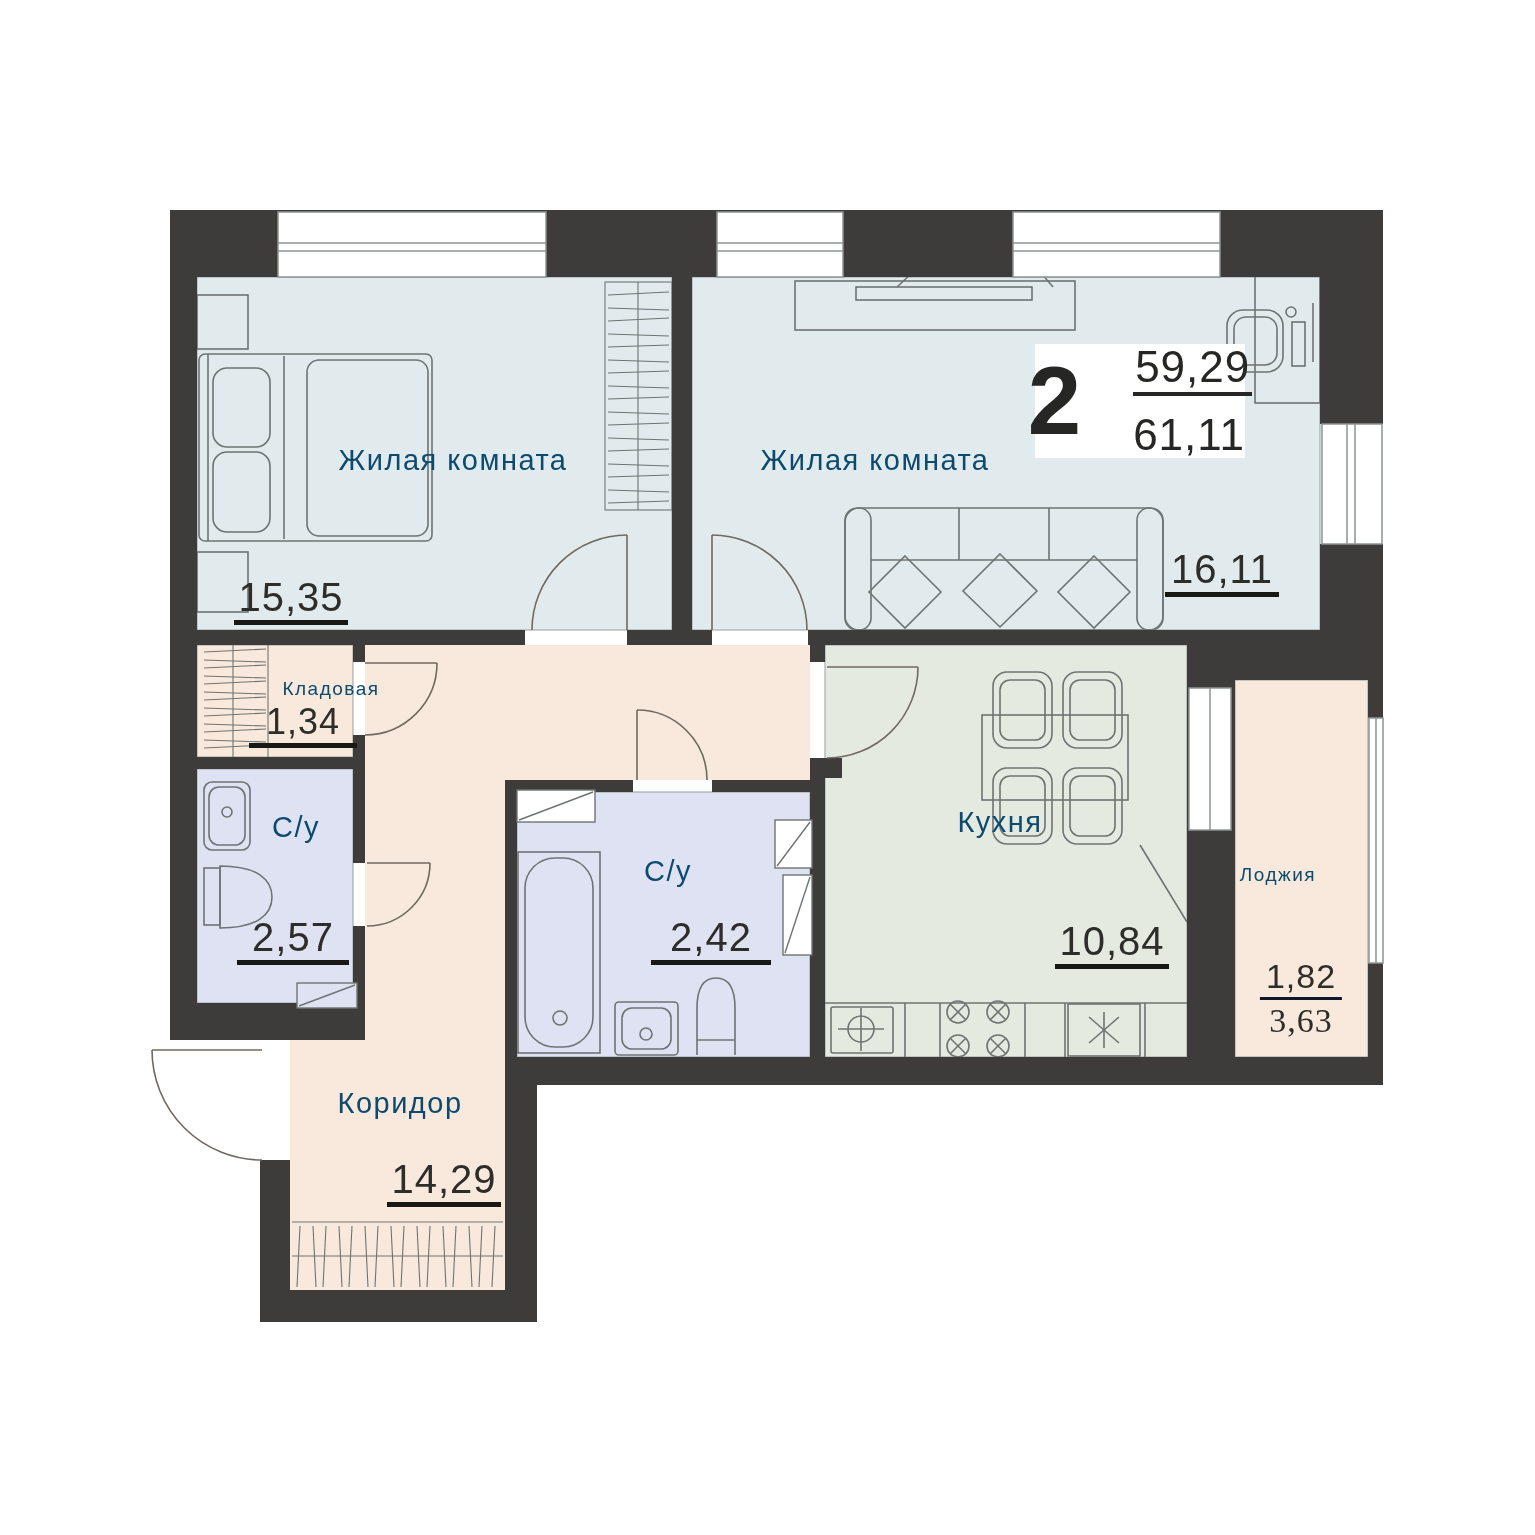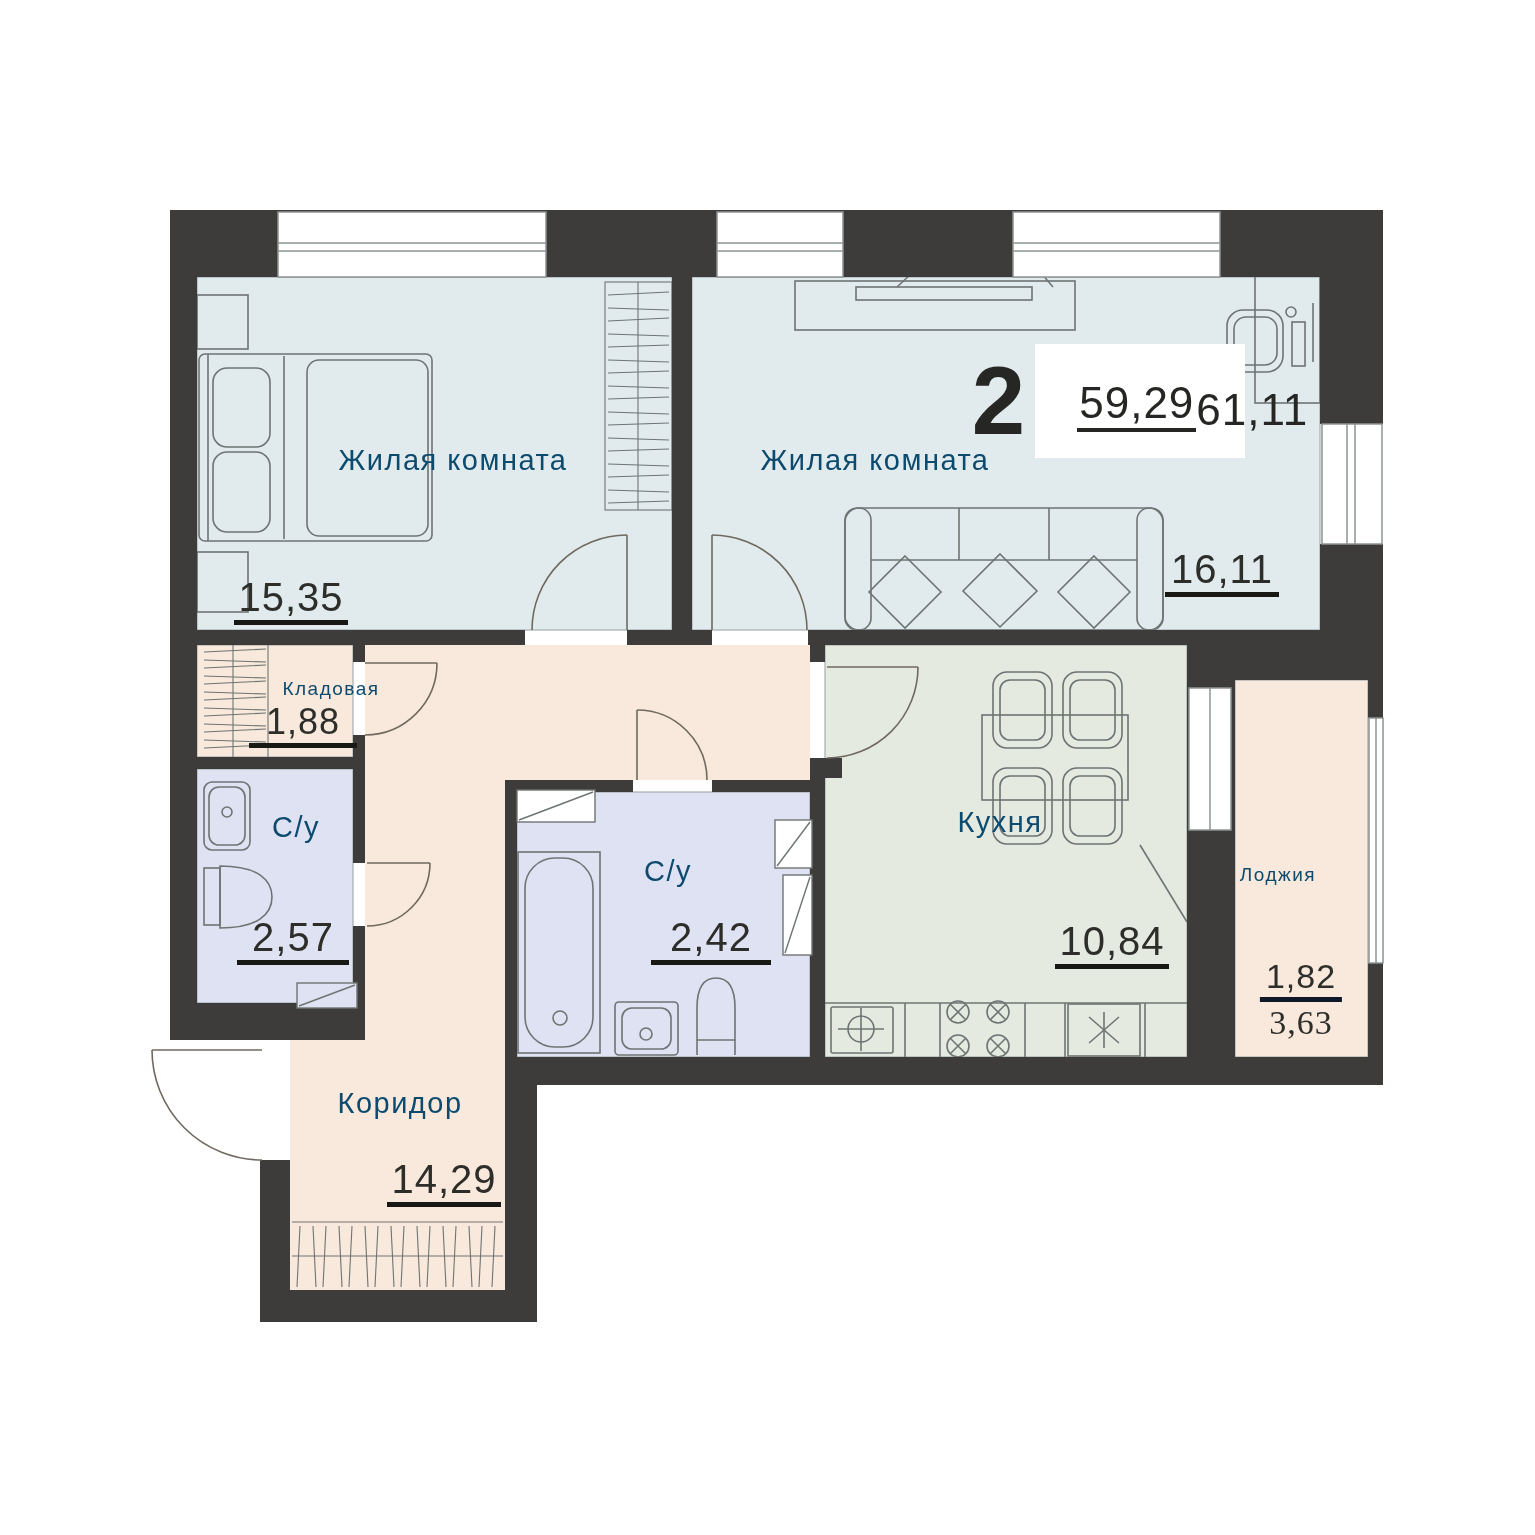--- a/index.html
+++ b/index.html
@@ -20,7 +20,7 @@
   .badge{position:absolute;left:1035px;top:344px;width:210px;height:114px;background:#ffffff;
          display:flex;align-items:center;justify-content:center;gap:12px;color:#262624;}
   .badge .count{font-size:96px;font-weight:700;line-height:1;}
-  .badge .frac{display:flex;flex-direction:row;align-items:flex-end;margin-left:40px;}
+  .badge .frac{display:flex;flex-direction:column;align-items:flex-start;margin-left:40px;}
   .badge .frac .top{font-size:44px;letter-spacing:1px;border-bottom:4px solid #262624;
                     padding:0 2px 3px 2px;line-height:1;}
   .badge .frac .bot{font-size:44px;letter-spacing:1px;line-height:1;padding-top:17px;}

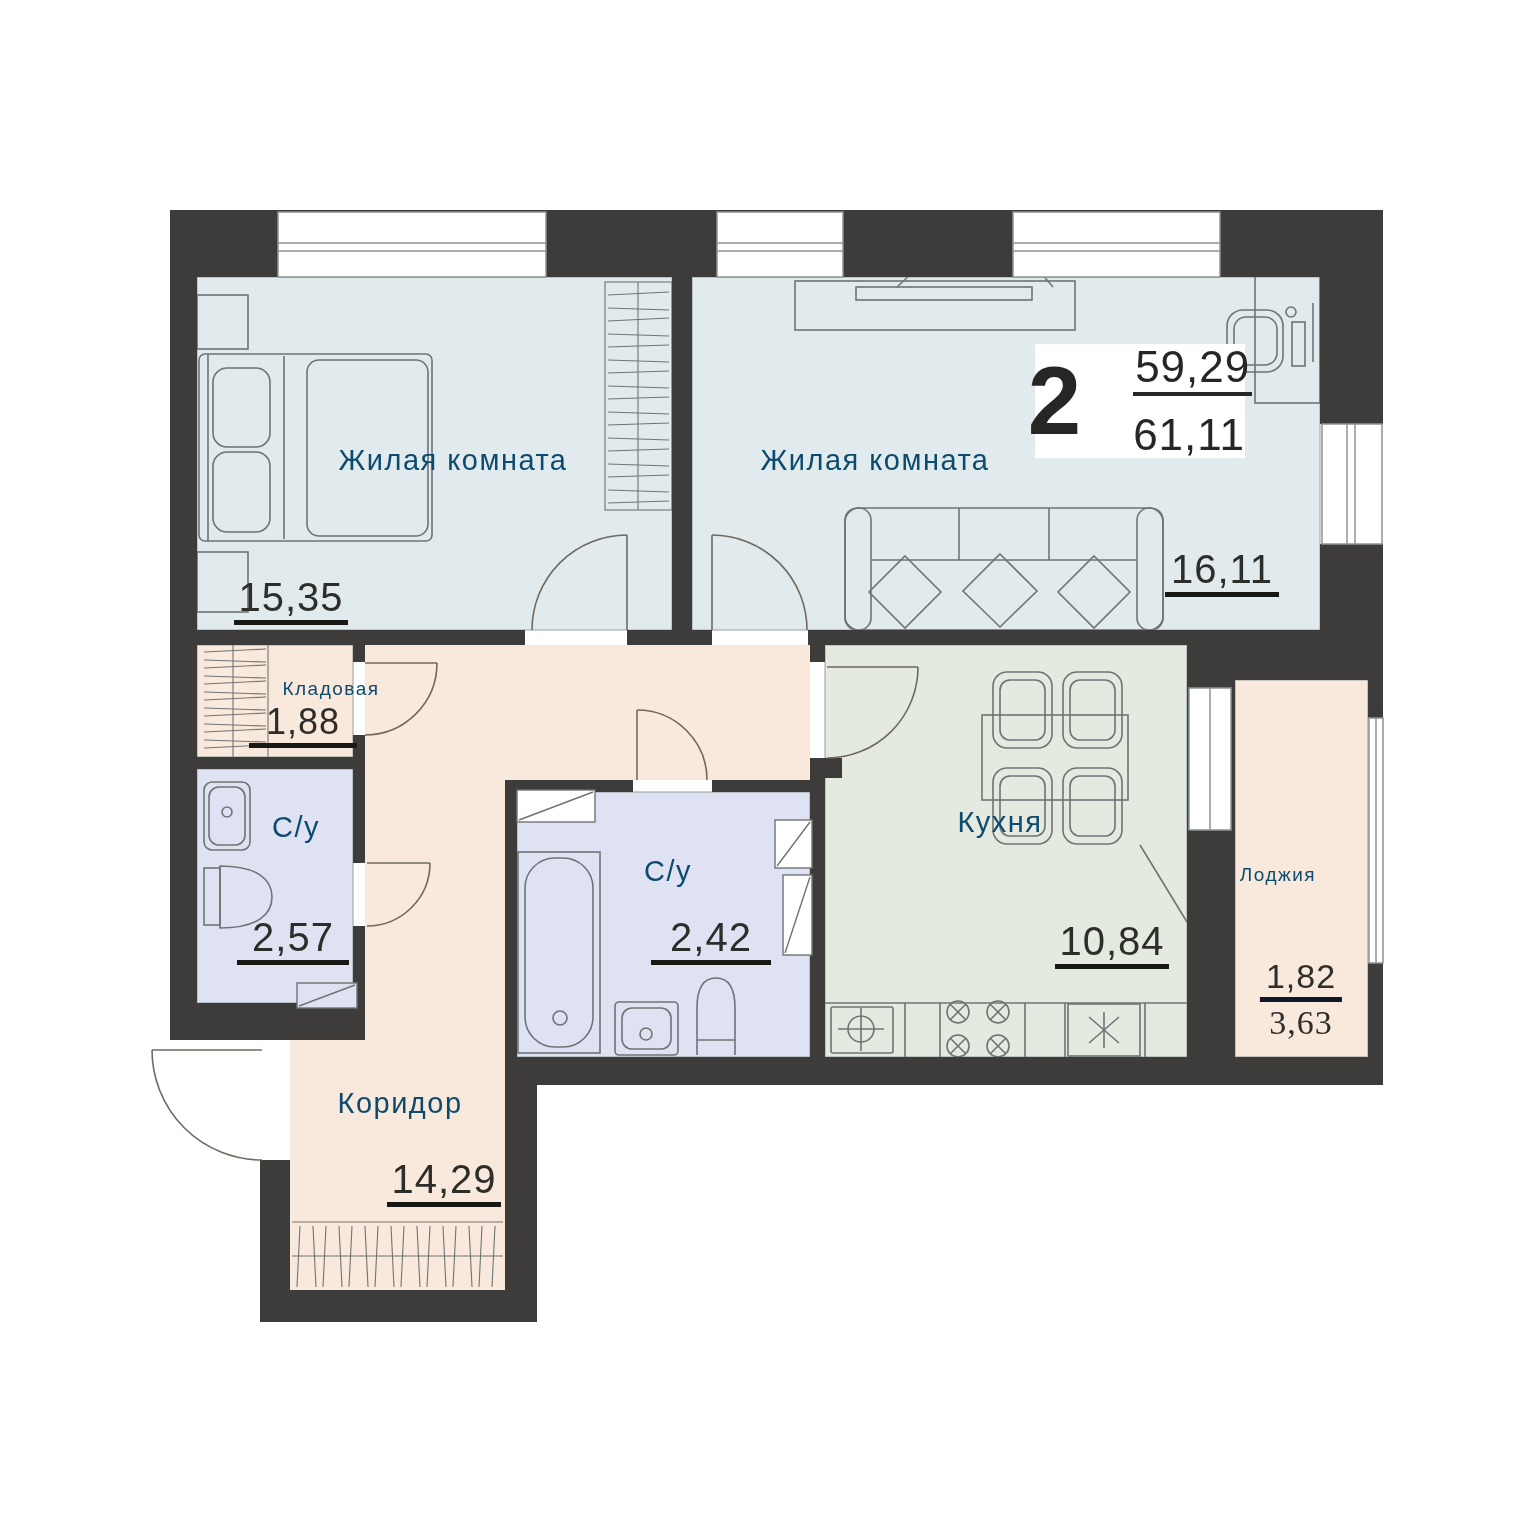--- a/index.html
+++ b/index.html
@@ -348,7 +348,7 @@
 
   <div class="rlabel small" style="left:331px;top:689px">Кладовая</div>
   <div class="rarea small" style="left:303px;top:703px;width:108px">
-    <span class="num">1,88</span>
+    <span class="num">1,34</span>
       <div class="rule"></div>
   </div>
 

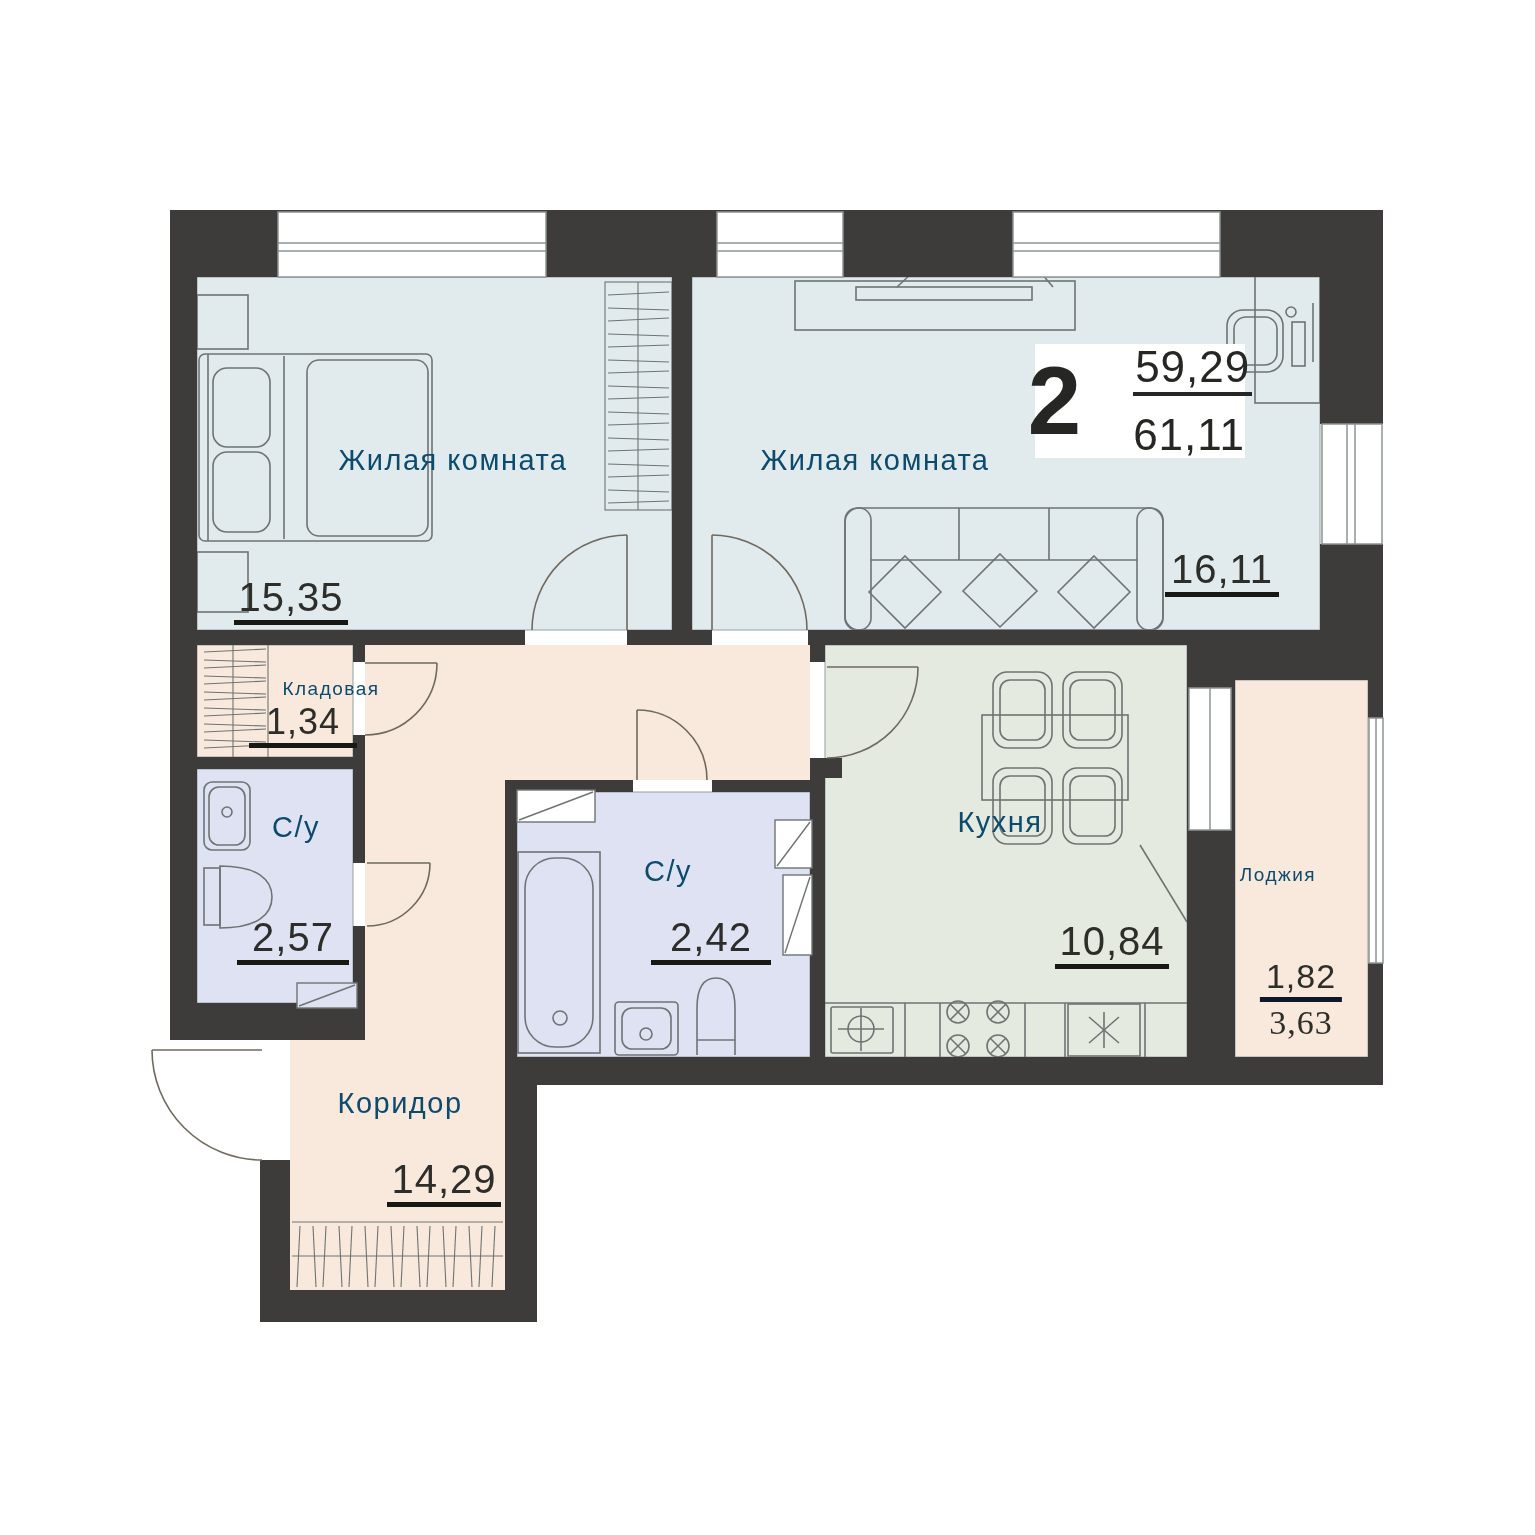--- a/index.html
+++ b/index.html
@@ -15,7 +15,7 @@
   .rarea.small .num{font-size:36px;}
   .fraction{position:absolute;transform:translateX(-50%);text-align:center;color:#2d2d2a;}
   .fraction .top{font-size:34px;letter-spacing:1px;display:block;line-height:1.1;
-                 border-bottom:5px solid #0f172a;padding:0 6px 2px 6px;}
+                 border-bottom:3px solid #0f172a;padding:0 6px 2px 6px;}
   .fraction .bot{font-size:34px;letter-spacing:1px;display:block;line-height:1.15;padding-top:1px;font-family:Liberation Serif, serif;}
   .badge{position:absolute;left:1035px;top:344px;width:210px;height:114px;background:#ffffff;
          display:flex;align-items:center;justify-content:center;gap:12px;color:#262624;}

